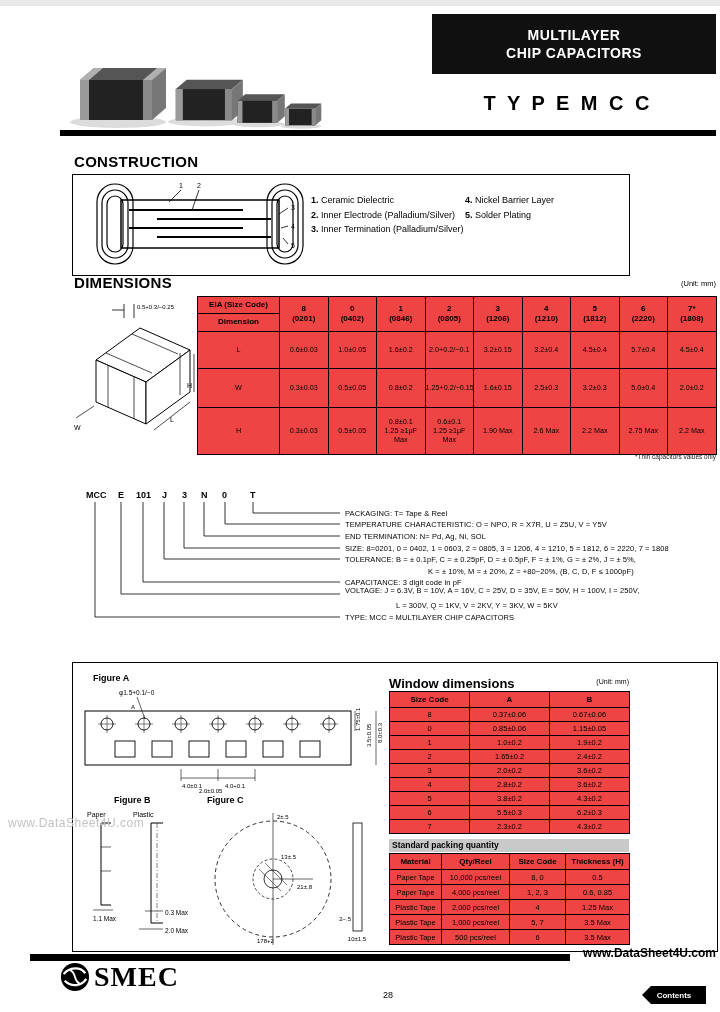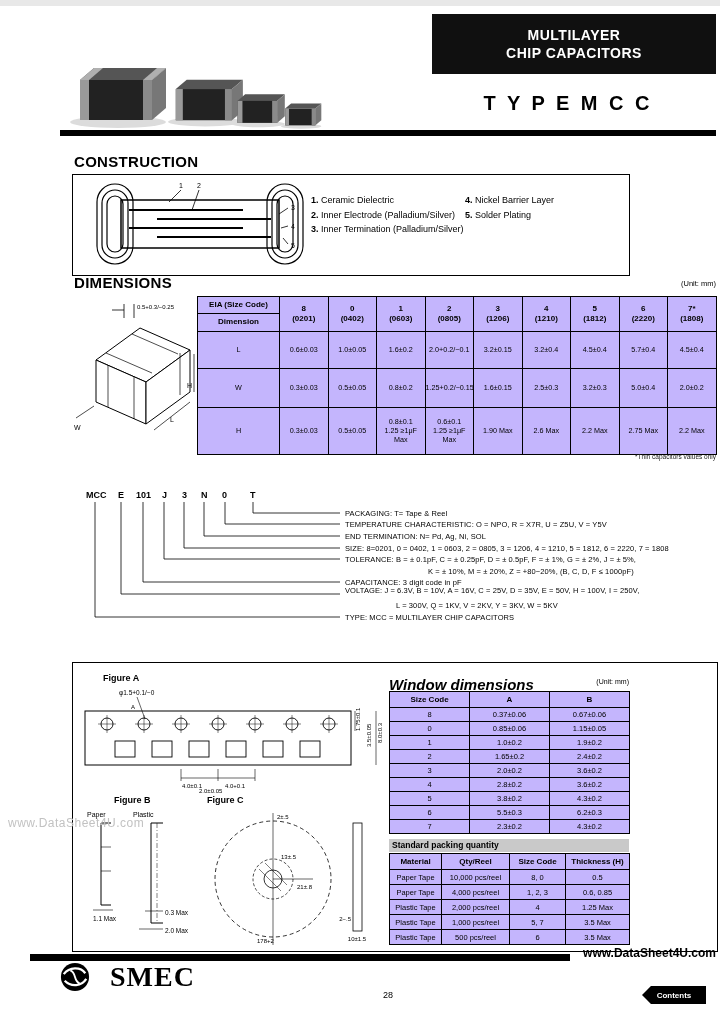--- a/index.html
+++ b/index.html
@@ -27,7 +27,7 @@
   
   .unit1{position:absolute;left:560px;top:273px;width:156px;text-align:right;font-size:7.5px;}
   .dimfig{position:absolute;left:68px;top:290px;width:128px;height:150px;}
-  table.tbl{border-collapse:collapse;background:#c4b5fd;border:1.5px solid #000;table-layout:fixed;}
+  table.tbl{border-collapse:collapse;background:#ef4444;border:1.5px solid #000;table-layout:fixed;}
   table.tbl th,table.tbl td{border:1px solid #000;text-align:center;vertical-align:middle;padding:0;}
   #dimtbl{position:absolute;left:197px;top:290px;width:519px;font-size:7.2px;line-height:1.3;}
   #dimtbl col.c0{width:82px;} #dimtbl col.cn{width:48.5px;}

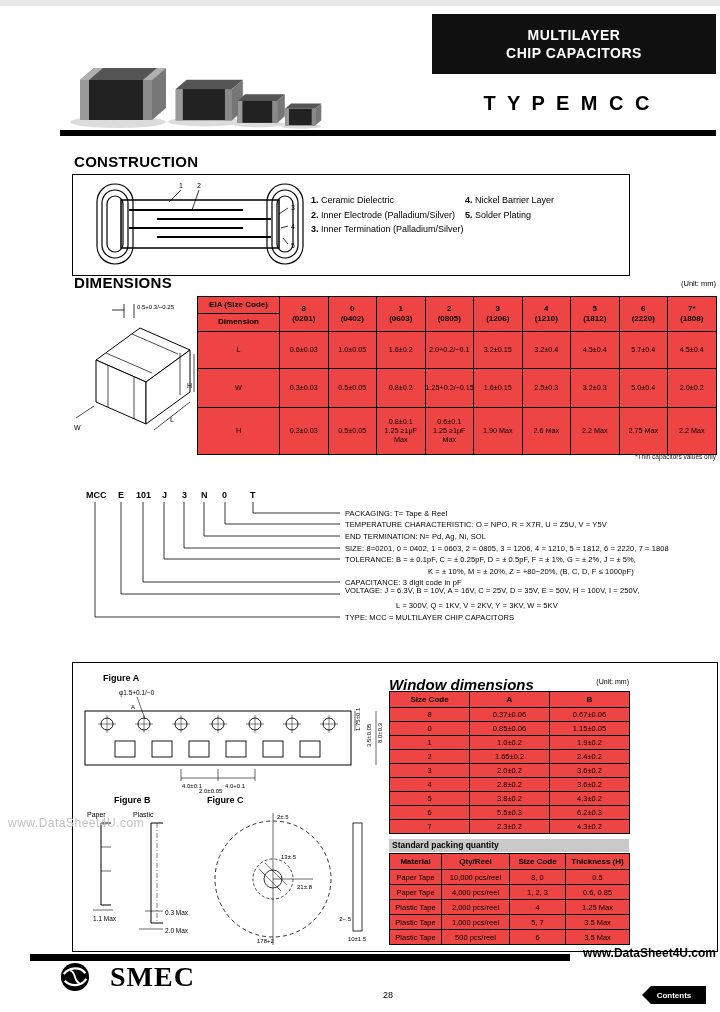--- a/index.html
+++ b/index.html
@@ -219,7 +219,7 @@
           </th>
         <th>
             <div>1</div>
-            <div>(0603)</div>
+            <div>(0846)</div>
           </th>
         <th>
             <div>2</div>

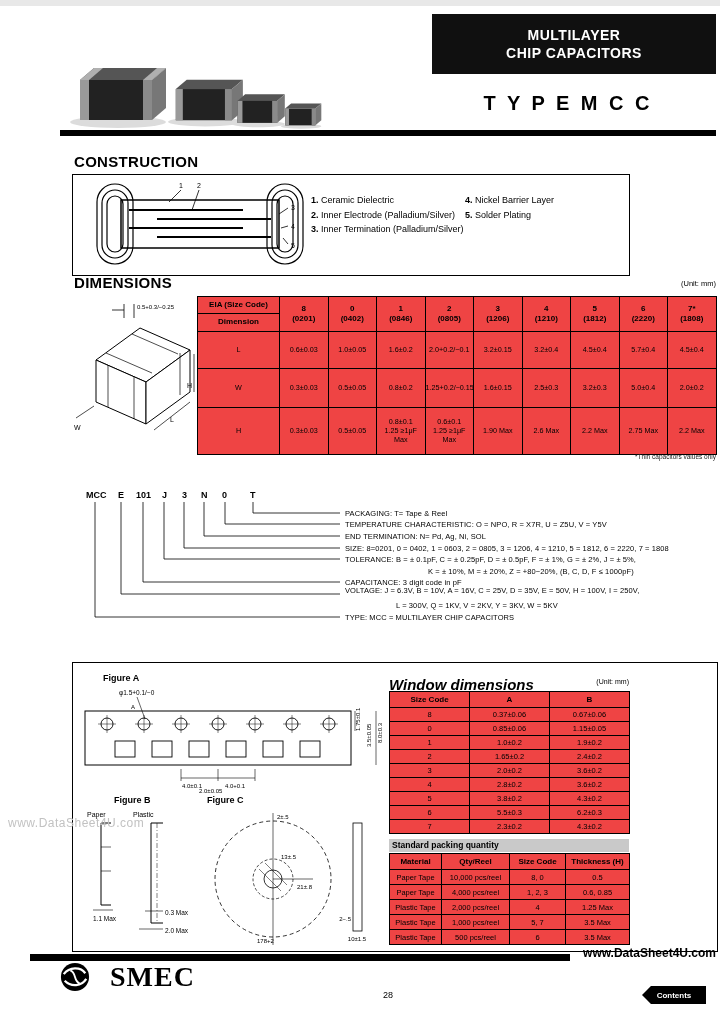--- a/index.html
+++ b/index.html
@@ -50,7 +50,7 @@
   
   .tape-box{position:absolute;left:72px;top:656px;width:644px;height:288px;border:1px solid #000;}
   .figlab{position:absolute;font-size:9px;font-weight:bold;white-space:nowrap;}
-  #figa-lab{left:14px;top:10px;padding-left:16px;} #figb-lab{left:14px;top:132px;padding-left:27px;} #figc-lab{left:134px;top:132px;}
+  #figa-lab{left:4px;top:10px;padding-left:16px;} #figb-lab{left:14px;top:132px;padding-left:27px;} #figc-lab{left:134px;top:132px;}
   .figa-svg{position:absolute;left:6px;top:22px;width:310px;height:108px;}
   .figb-svg{position:absolute;left:8px;top:144px;width:125px;height:138px;}
   .figc-svg{position:absolute;left:130px;top:144px;width:178px;height:138px;}

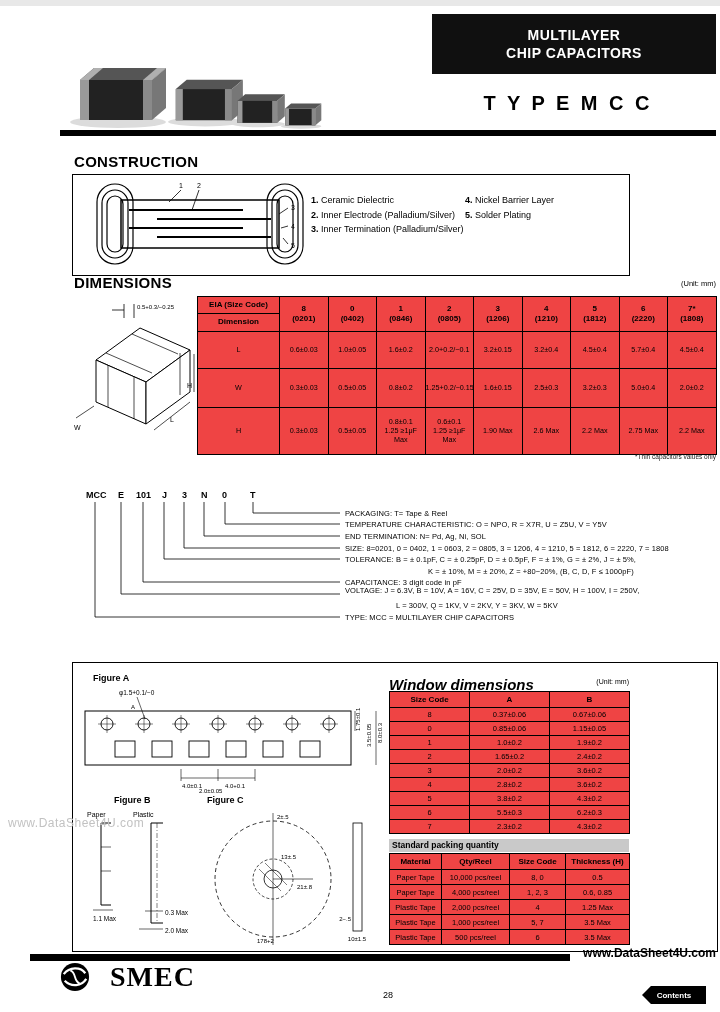--- a/index.html
+++ b/index.html
@@ -54,7 +54,7 @@
   .figa-svg{position:absolute;left:6px;top:22px;width:310px;height:108px;}
   .figb-svg{position:absolute;left:8px;top:144px;width:125px;height:138px;}
   .figc-svg{position:absolute;left:130px;top:144px;width:178px;height:138px;}
-  .win-title{position:absolute;left:316px;top:13px;font-size:15px;font-weight:bold;font-style:italic;}
+  .win-title{position:absolute;left:316px;top:13px;font-size:13px;font-weight:bold;}
   .win-unit{position:absolute;left:470px;top:15px;width:86px;text-align:right;font-size:7px;}
   #wintbl{position:absolute;left:316px;top:28px;width:240px;font-size:7.5px;}
   #wintbl th{height:15px;font-size:8px;font-weight:bold;}

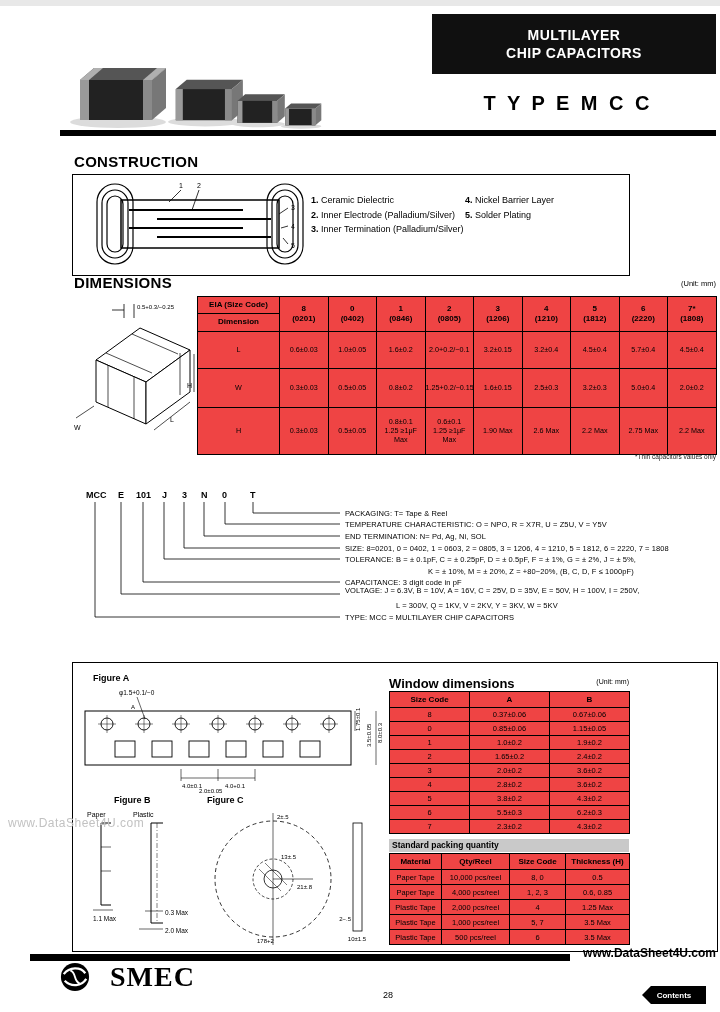--- a/index.html
+++ b/index.html
@@ -70,7 +70,7 @@
   .side-wm{position:absolute;left:8px;top:810px;font-size:12px;color:#c2c2c2;letter-spacing:.5px;z-index:5;}
   .foot-bar{position:absolute;left:30px;top:948px;width:540px;height:7px;background:#000;}
   .foot-wm{position:absolute;left:560px;top:940px;width:156px;text-align:right;font-weight:bold;font-size:12px;}
-  .smec{position:absolute;left:60px;top:956px;display:flex;align-items:center;gap:20px;}
+  .smec{position:absolute;left:60px;top:956px;display:flex;align-items:center;gap:4px;}
   .smec-text{font-family:"Liberation Serif",serif;font-weight:bold;font-size:28px;letter-spacing:1px;line-height:30px;}
   .contact{position:absolute;left:60px;top:962px;width:656px;text-align:center;font-size:9.5px;}
   .pageno{position:absolute;left:60px;top:984px;width:656px;text-align:center;font-size:9px;}

